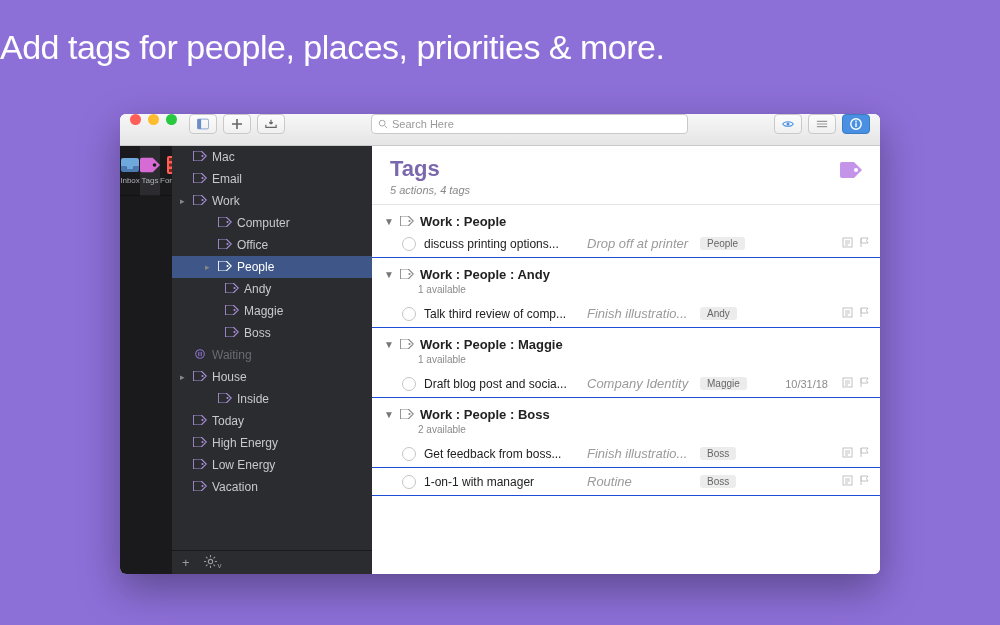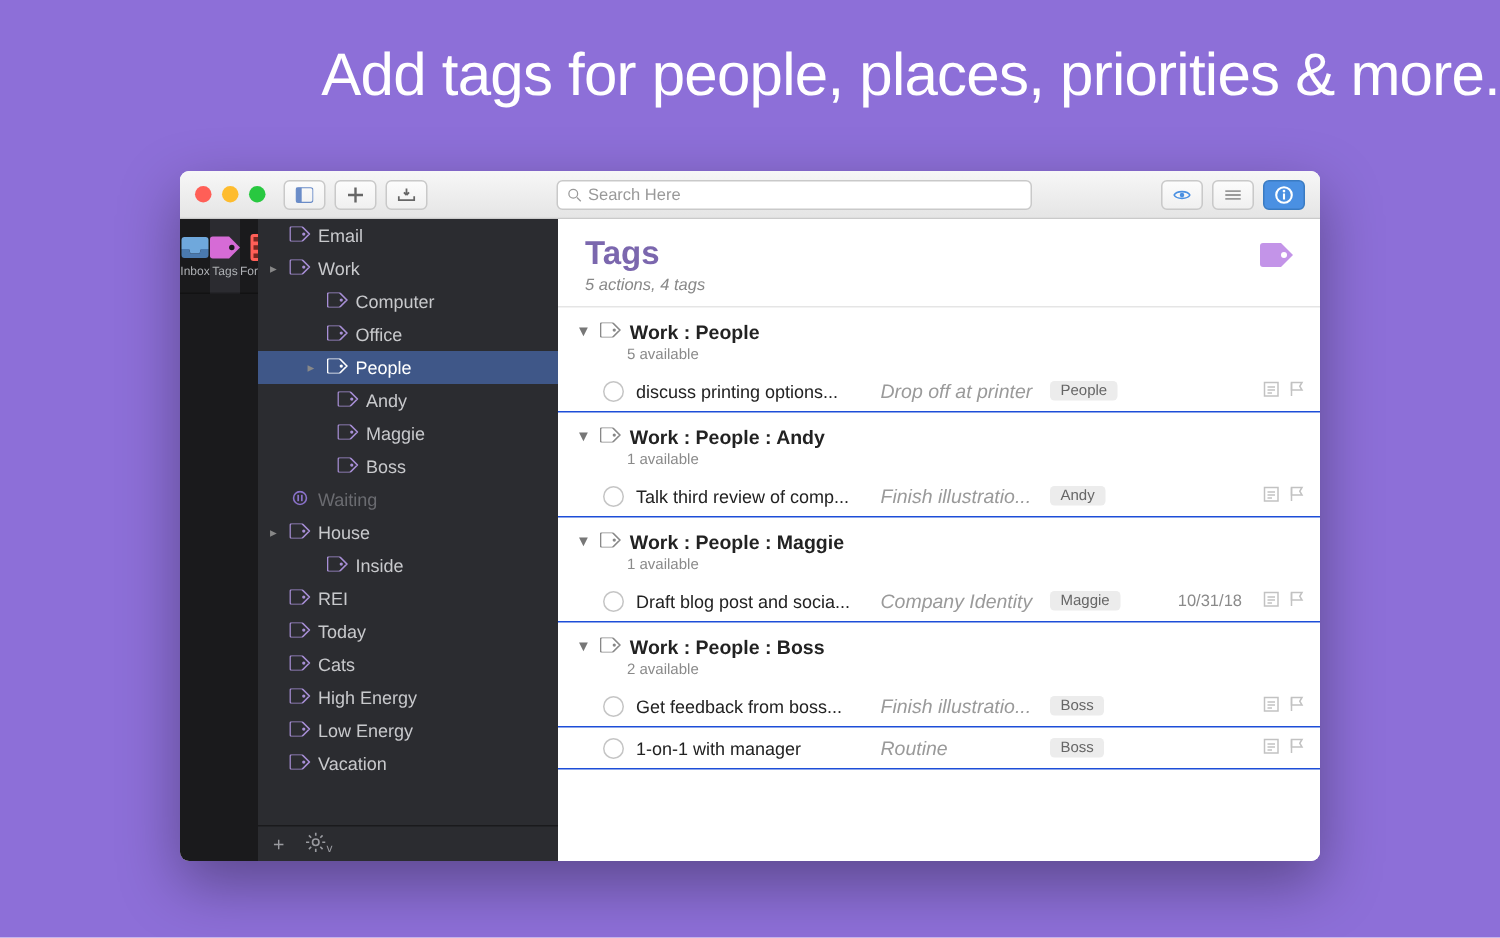--- a/index.html
+++ b/index.html
@@ -4,7 +4,7 @@
 <style>
 * { margin: 0; padding: 0; box-sizing: border-box; font-family: -apple-system, BlinkMacSystemFont, "Segoe UI", sans-serif; }
 body { width: 1000px; height: 625px; background: #8d6fd8; overflow: hidden; position: relative; }
-.heading { color: #fff; text-align: right; font-size: 40px; font-weight: 400; padding: 28px 0 20px; letter-spacing: -0.5px; }
+.heading { color: #fff; text-align: left; font-size: 34px; font-weight: 400; padding: 28px 0 20px; letter-spacing: -0.5px; }
 .window { position: absolute; top: 114px; left: 120px; width: 760px; height: 460px; background: #fff; border-radius: 6px; box-shadow: 0 15px 40px rgba(0,0,0,0.35); overflow: hidden; display: flex; flex-direction: column; }
 .titlebar { height: 32px; background: linear-gradient(to bottom, #f7f7f7, #e5e5e5); border-bottom: 1px solid #cacaca; display: flex; align-items: center; padding: 0 10px; gap: 6px; }
 .traffic { display: flex; gap: 7px; margin-right: 6px; }

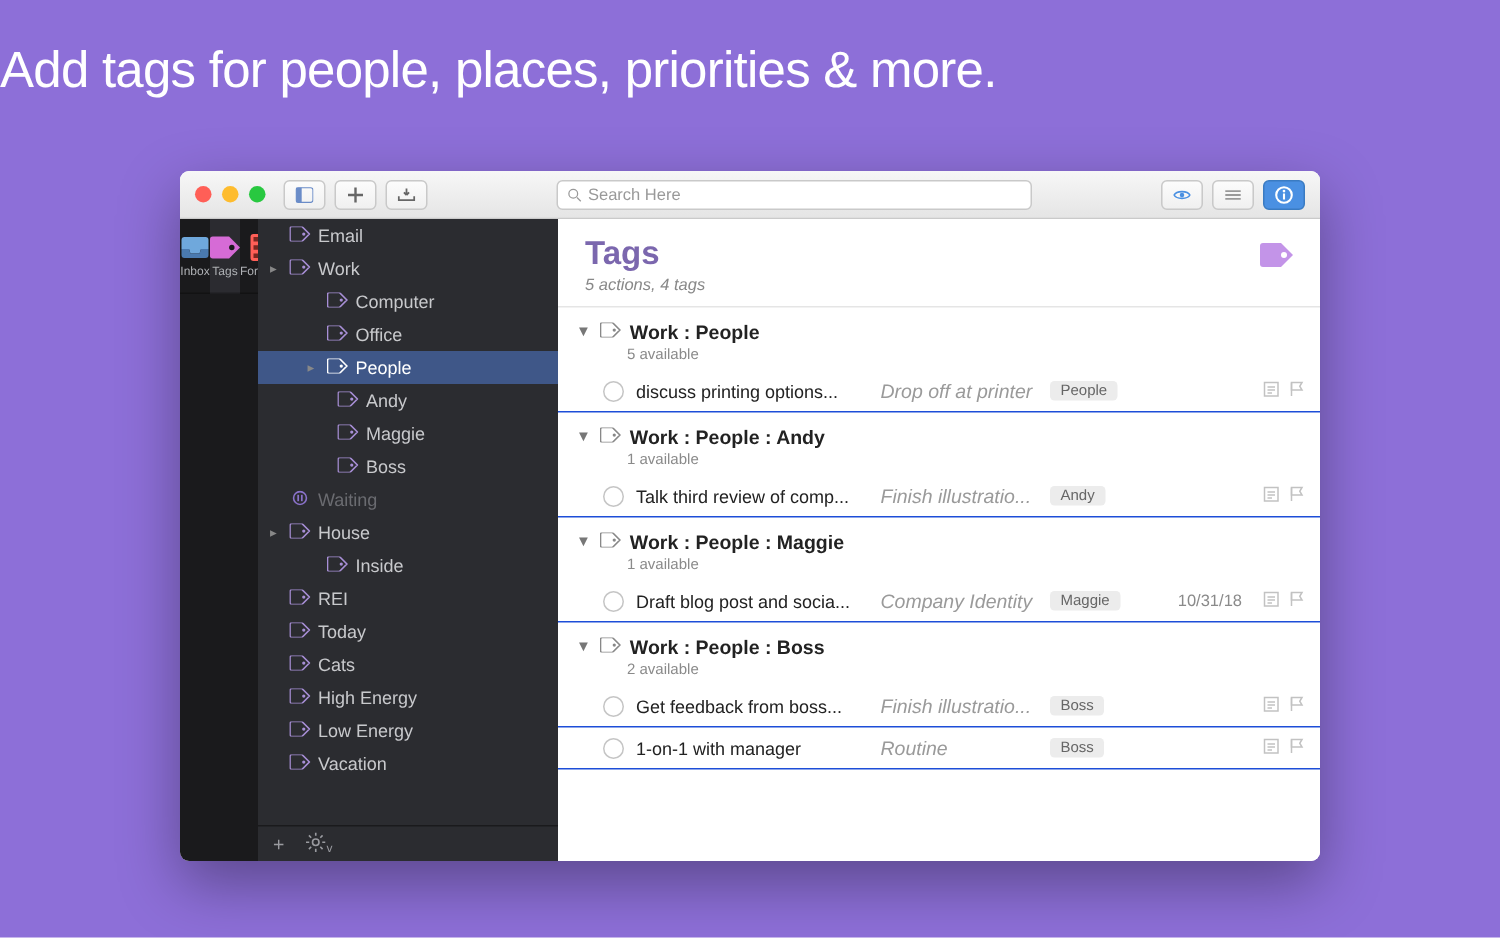--- a/index.html
+++ b/index.html
@@ -6,7 +6,7 @@
 body { width: 1000px; height: 625px; background: #8d6fd8; overflow: hidden; position: relative; }
 .heading { color: #fff; text-align: left; font-size: 34px; font-weight: 400; padding: 28px 0 20px; letter-spacing: -0.5px; }
 .window { position: absolute; top: 114px; left: 120px; width: 760px; height: 460px; background: #fff; border-radius: 6px; box-shadow: 0 15px 40px rgba(0,0,0,0.35); overflow: hidden; display: flex; flex-direction: column; }
-.titlebar { height: 32px; background: linear-gradient(to bottom, #f7f7f7, #e5e5e5); border-bottom: 1px solid #cacaca; display: flex; align-items: center; padding: 0 10px; gap: 6px; }
+.titlebar { height: 32px; background: linear-gradient(to bottom, #f7f7f7, #e5e5e5); border-bottom: 1px solid #cacaca; display: flex; align-items: flex-start; padding: 0 10px; gap: 6px; }
 .traffic { display: flex; gap: 7px; margin-right: 6px; }
 .dot { width: 11px; height: 11px; border-radius: 50%; }
 .dot.red { background: #ff5f57; }

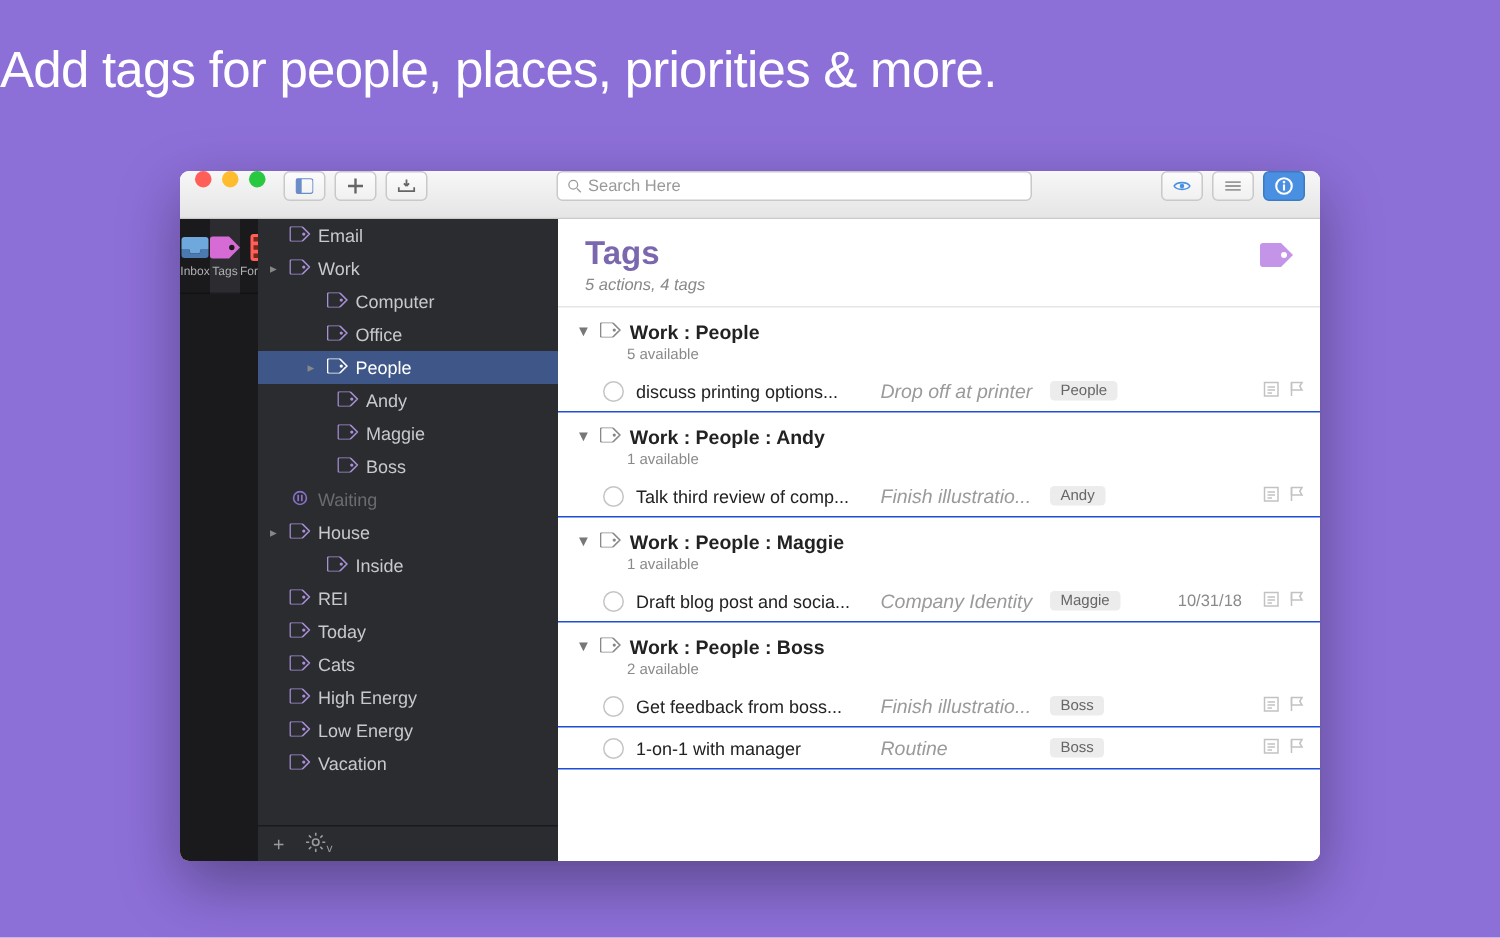--- a/index.html
+++ b/index.html
@@ -169,6 +169,14 @@
                 <path d="M0 1.5A1.5 1.5 0 011.5 0h8l6 6-6 6h-8A1.5 1.5 0 010 10.5z" fill="none" stroke="#a88fd6" stroke-width="1.3"></path>
                 <circle cx="11" cy="6" r="1.3" fill="#a88fd6"></circle>
               </svg></span>
+            <span class="label">Mac</span>
+          </div>
+          <div class="tag-row d0">
+            <span class="arrow"></span>
+            <span><svg class="tag-icon" viewBox="0 0 16 12">
+                <path d="M0 1.5A1.5 1.5 0 011.5 0h8l6 6-6 6h-8A1.5 1.5 0 010 10.5z" fill="none" stroke="#a88fd6" stroke-width="1.3"></path>
+                <circle cx="11" cy="6" r="1.3" fill="#a88fd6"></circle>
+              </svg></span>
             <span class="label">Email</span>
           </div>
           <div class="tag-row d0">

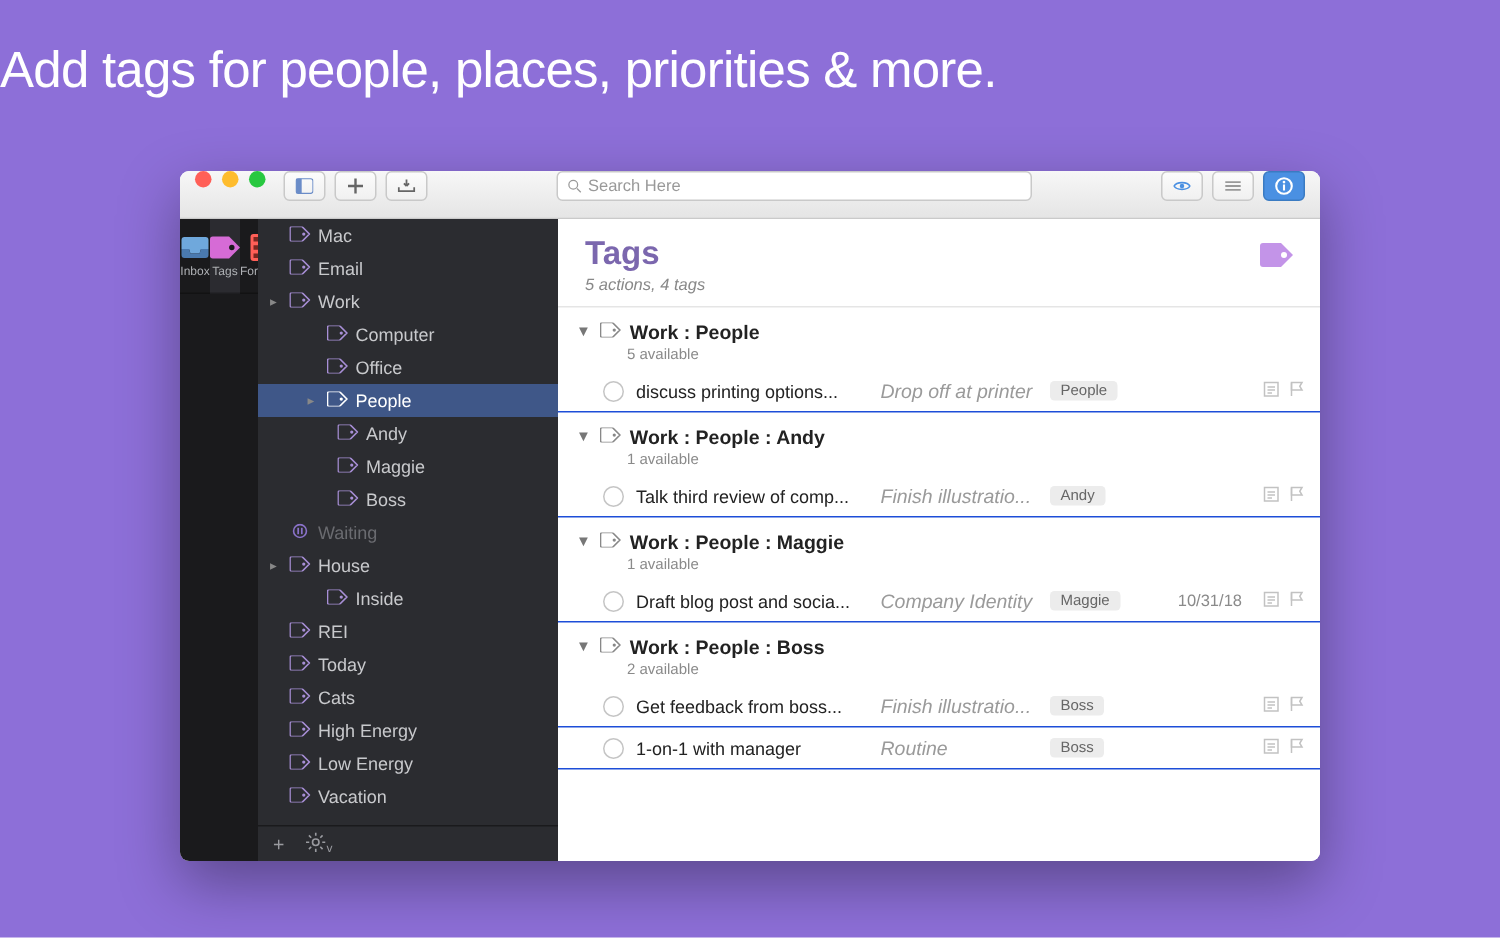--- a/index.html
+++ b/index.html
@@ -339,7 +339,6 @@
               </svg></span>
             <span class="gname">Work : People</span>
           </div>
-          <div class="group-sub">5 available</div>
           <div class="task-row">
             <span class="circle"></span>
             <span class="title">discuss printing options...</span>

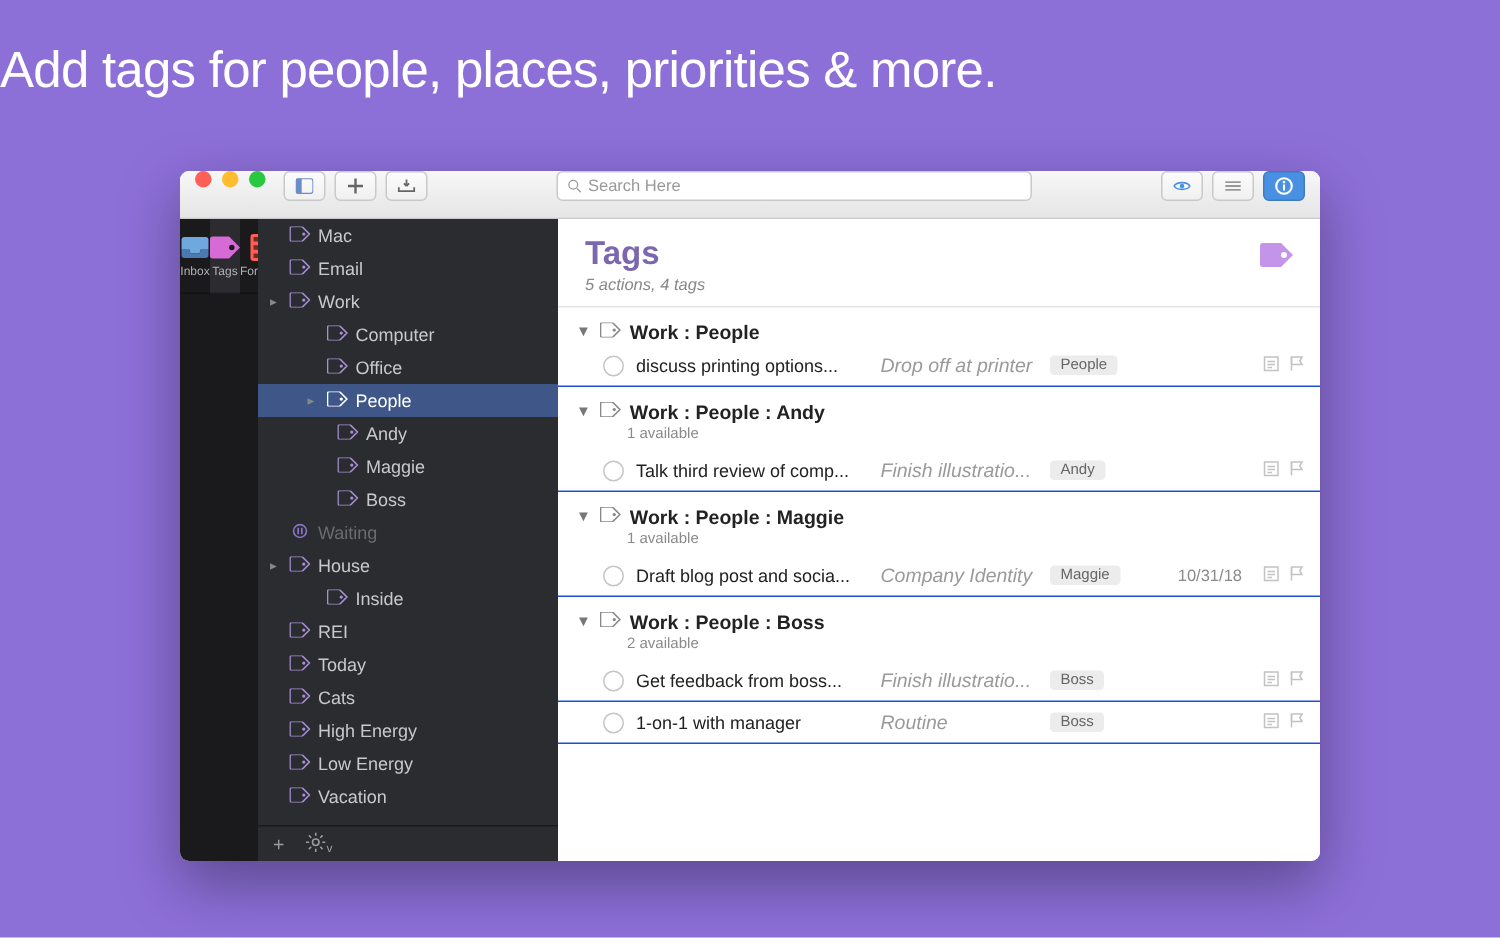--- a/index.html
+++ b/index.html
@@ -266,14 +266,6 @@
                 <path d="M0 1.5A1.5 1.5 0 011.5 0h8l6 6-6 6h-8A1.5 1.5 0 010 10.5z" fill="none" stroke="#a88fd6" stroke-width="1.3"></path>
                 <circle cx="11" cy="6" r="1.3" fill="#a88fd6"></circle>
               </svg></span>
-            <span class="label">REI</span>
-          </div>
-          <div class="tag-row d0">
-            <span class="arrow"></span>
-            <span><svg class="tag-icon" viewBox="0 0 16 12">
-                <path d="M0 1.5A1.5 1.5 0 011.5 0h8l6 6-6 6h-8A1.5 1.5 0 010 10.5z" fill="none" stroke="#a88fd6" stroke-width="1.3"></path>
-                <circle cx="11" cy="6" r="1.3" fill="#a88fd6"></circle>
-              </svg></span>
             <span class="label">Today</span>
           </div>
           <div class="tag-row d0">

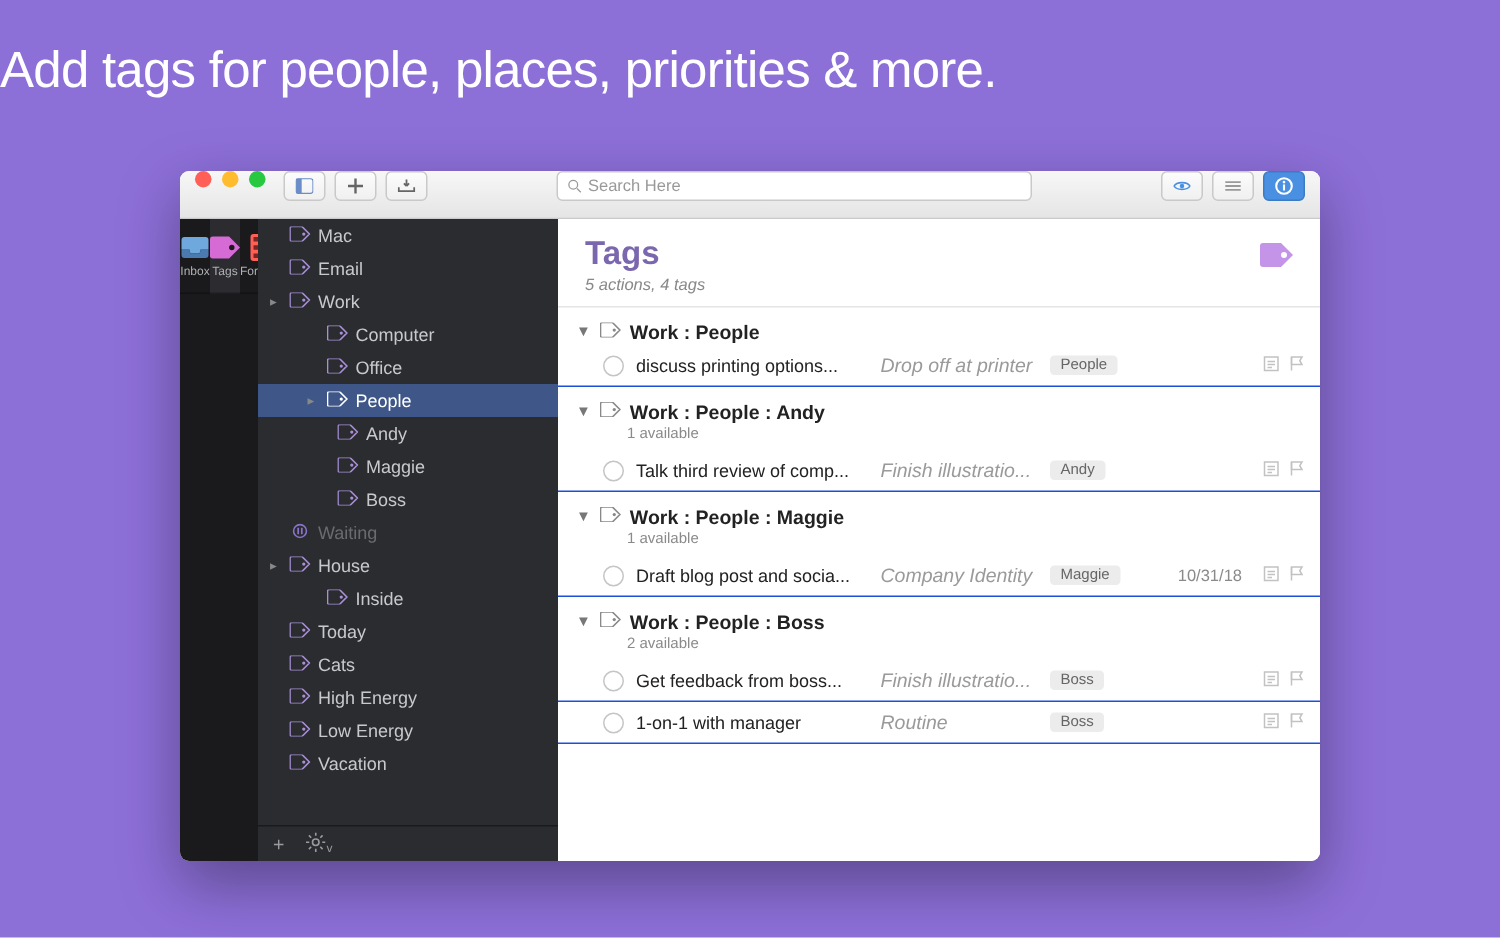--- a/index.html
+++ b/index.html
@@ -274,14 +274,6 @@
                 <path d="M0 1.5A1.5 1.5 0 011.5 0h8l6 6-6 6h-8A1.5 1.5 0 010 10.5z" fill="none" stroke="#a88fd6" stroke-width="1.3"></path>
                 <circle cx="11" cy="6" r="1.3" fill="#a88fd6"></circle>
               </svg></span>
-            <span class="label">Cats</span>
-          </div>
-          <div class="tag-row d0">
-            <span class="arrow"></span>
-            <span><svg class="tag-icon" viewBox="0 0 16 12">
-                <path d="M0 1.5A1.5 1.5 0 011.5 0h8l6 6-6 6h-8A1.5 1.5 0 010 10.5z" fill="none" stroke="#a88fd6" stroke-width="1.3"></path>
-                <circle cx="11" cy="6" r="1.3" fill="#a88fd6"></circle>
-              </svg></span>
             <span class="label">High Energy</span>
           </div>
           <div class="tag-row d0">

